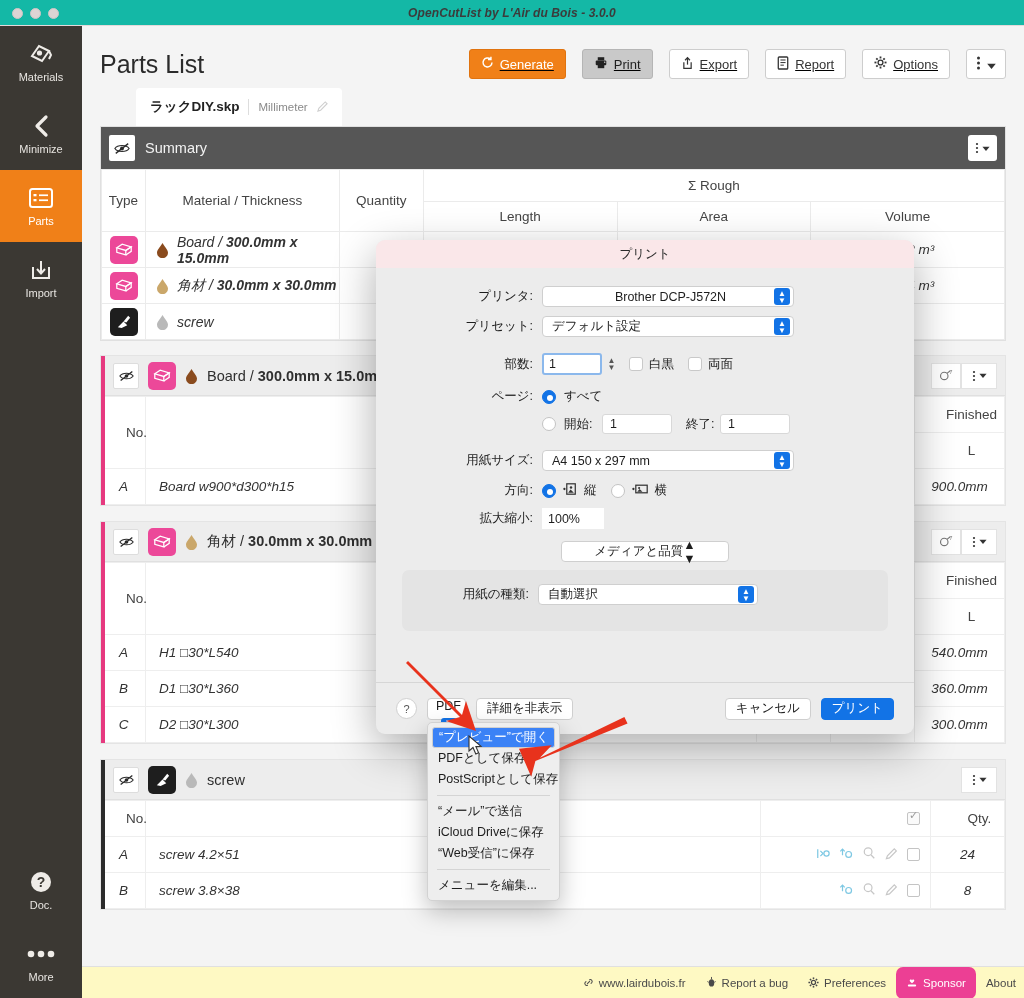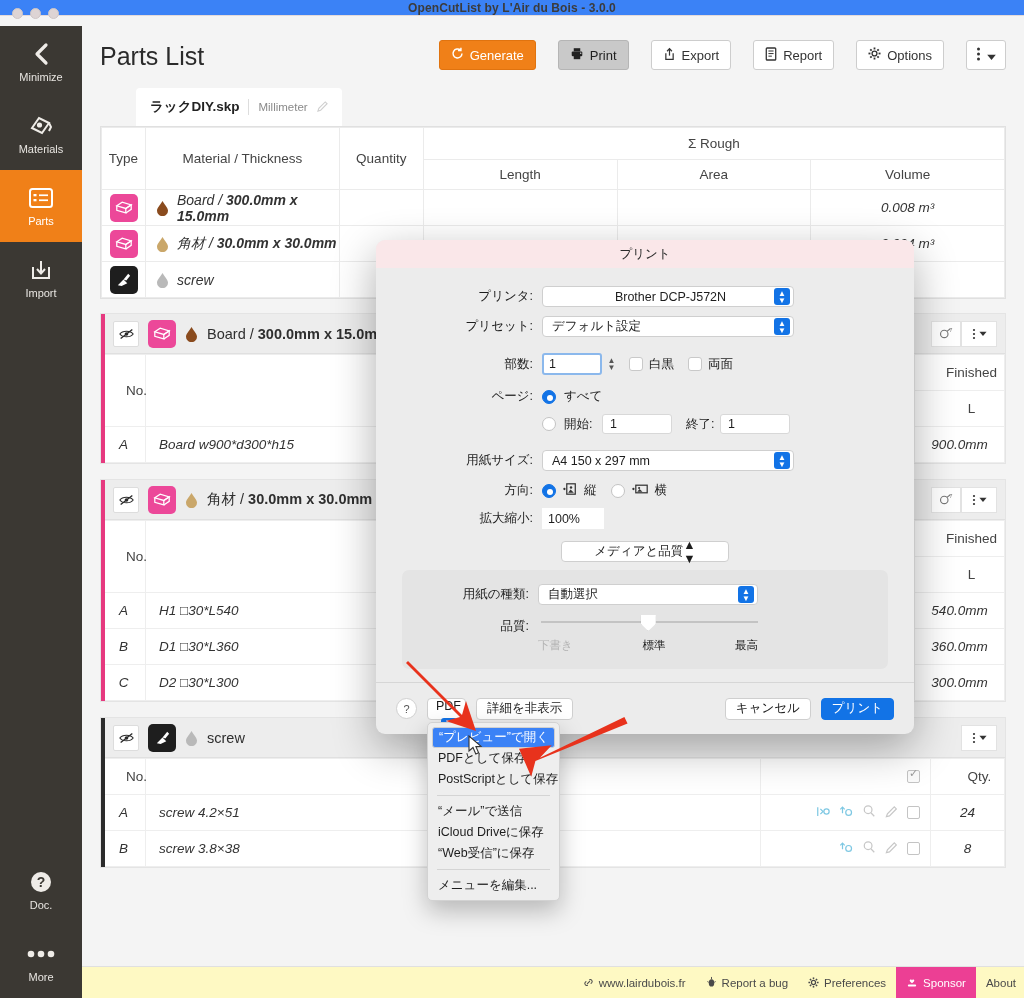--- a/index.html
+++ b/index.html
@@ -13,10 +13,11 @@
 
   
   .titlebar{
-    position:absolute; top:0; left:0; width:1024px; height:16px;
-    background:#3b82f6;
+    position:absolute; top:0; left:0; width:1024px; height:26px;
+    background:#14b8a6;
     display:flex; align-items:center; justify-content:center;
     border-bottom:1px solid #e3dada;
+    font-style:italic;
   }
   .titlebar .title{ font-size:12px; font-weight:bold; color:#3b3b3b; letter-spacing:.1px;}
   .traffic{ position:absolute; left:12px; top:0; height:26px; display:flex; align-items:center; gap:7px; }

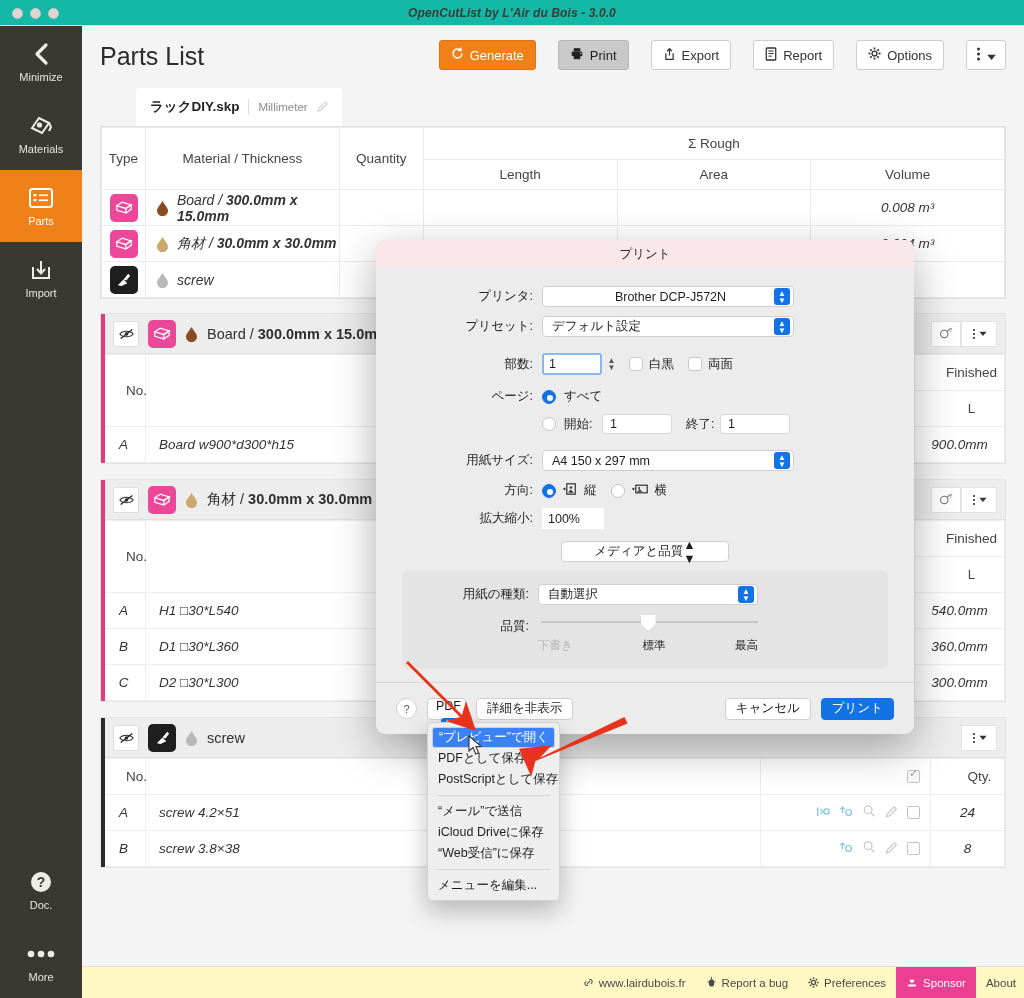--- a/index.html
+++ b/index.html
@@ -45,7 +45,7 @@
   }
   .toolbar{
     position:relative; height:62px; padding:14px 18px 0 18px;
-    display:flex; align-items:flex-start; justify-content:space-between;
+    display:flex; align-items:center; justify-content:space-between;
   }
   .page-title{ font-size:25px; color:#2b2b2b; font-weight:normal; line-height:32px;}
   .tb-buttons{ display:flex; align-items:center; gap:22px; }

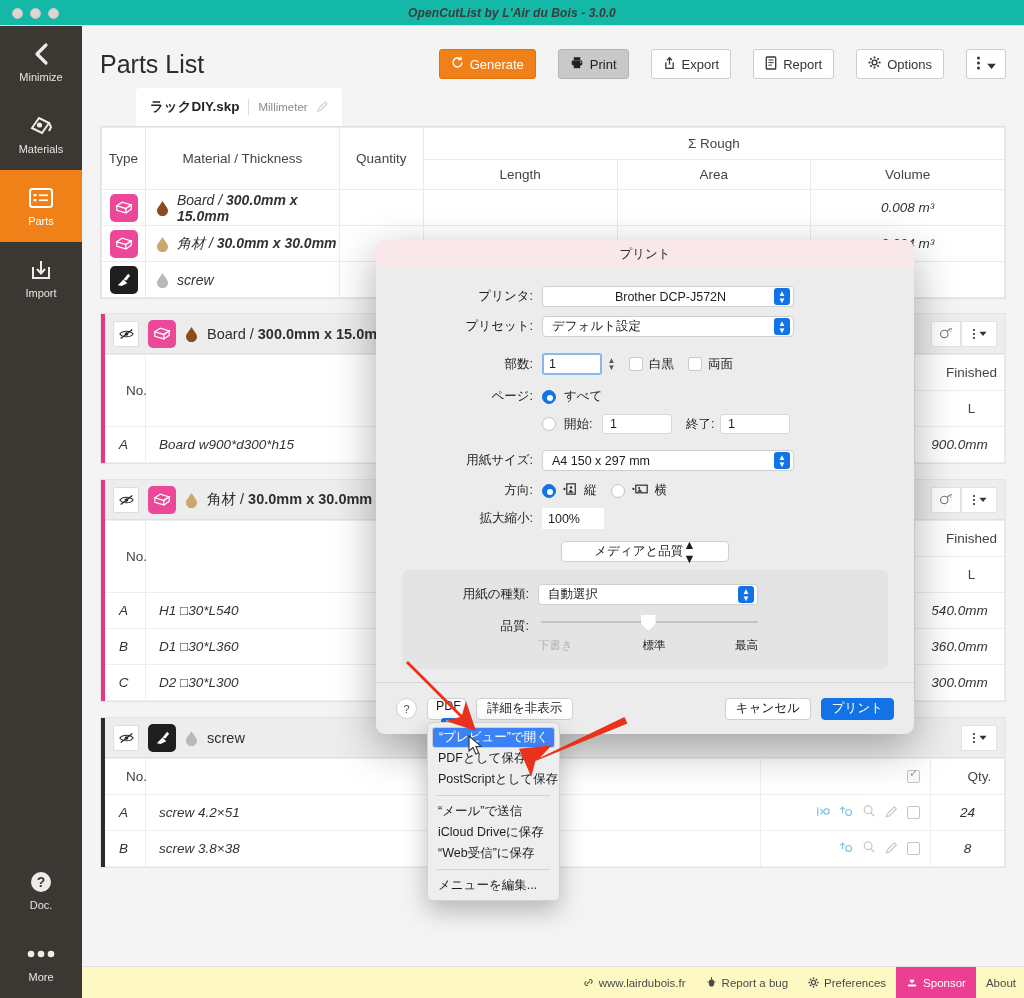--- a/index.html
+++ b/index.html
@@ -48,7 +48,7 @@
     display:flex; align-items:center; justify-content:space-between;
   }
   .page-title{ font-size:25px; color:#2b2b2b; font-weight:normal; line-height:32px;}
-  .tb-buttons{ display:flex; align-items:center; gap:22px; }
+  .tb-buttons{ display:flex; align-items:center; gap:16px;text-decoration:underline; }
   .btn{
     height:30px; padding:0 11px; border:1px solid #cdcdcd; background:#fff; border-radius:3px;
     font-size:13px; color:#333; display:inline-flex; align-items:center; gap:6px; cursor:pointer;

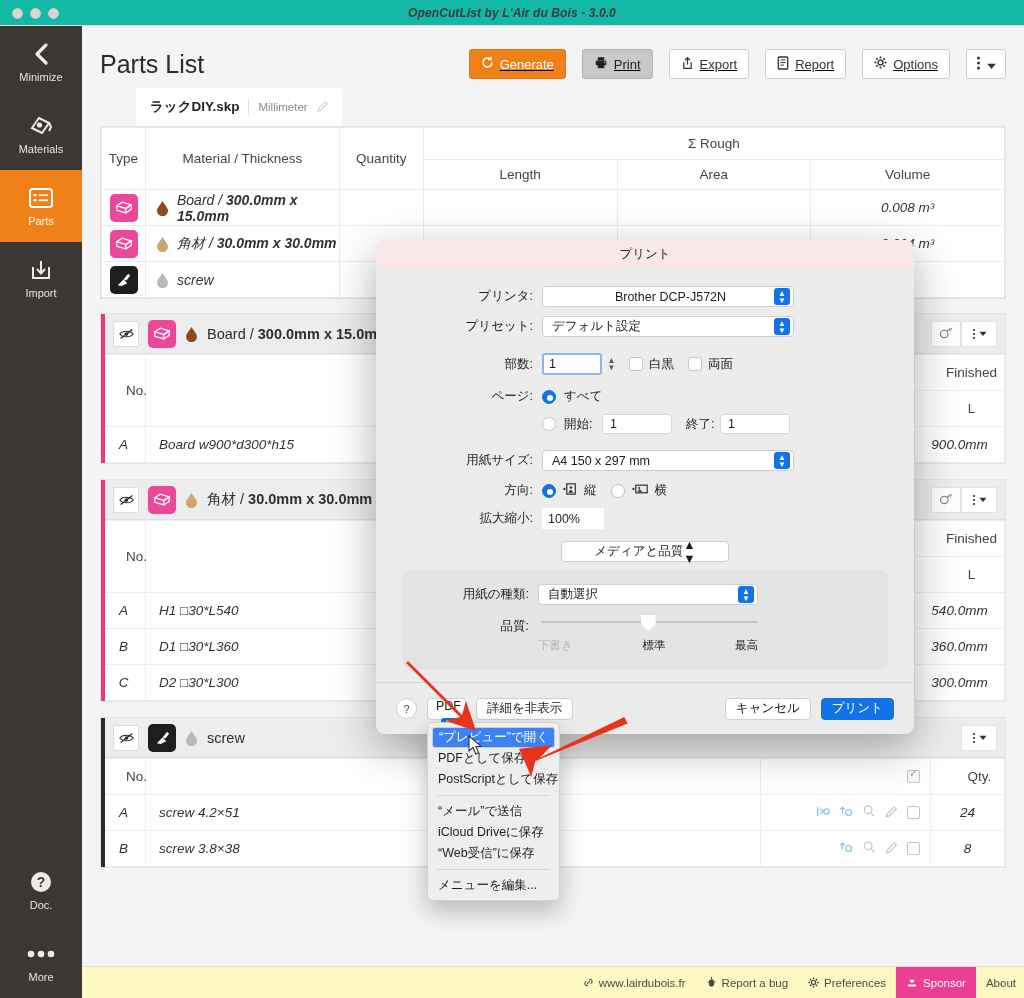--- a/index.html
+++ b/index.html
@@ -243,14 +243,6 @@
   <div class="sidebar">
     <div class="sb-item">
       <div class="sb-ico">
-        <svg width="17" height="24" viewBox="0 0 17 24">
-            <polyline points="13,3 4,12 13,21" fill="none" stroke="#efece8" stroke-width="3.2" stroke-linecap="round" stroke-linejoin="round"></polyline>
-          </svg>
-      </div>
-      <div class="sb-label">Minimize</div>
-    </div>
-    <div class="sb-item">
-      <div class="sb-ico">
         <svg width="26" height="24" viewBox="0 0 26 24">
             <path d="M4 14 L11 4 L21 9 L14 19 Z" fill="none" stroke="#efece8" stroke-width="2"></path>
             <circle cx="11.5" cy="11" r="2.6" fill="#efece8"></circle>
@@ -258,6 +250,14 @@
           </svg>
       </div>
       <div class="sb-label">Materials</div>
+    </div>
+    <div class="sb-item">
+      <div class="sb-ico">
+        <svg width="17" height="24" viewBox="0 0 17 24">
+            <polyline points="13,3 4,12 13,21" fill="none" stroke="#efece8" stroke-width="3.2" stroke-linecap="round" stroke-linejoin="round"></polyline>
+          </svg>
+      </div>
+      <div class="sb-label">Minimize</div>
     </div>
     <div class="sb-item active">
       <div class="sb-ico">

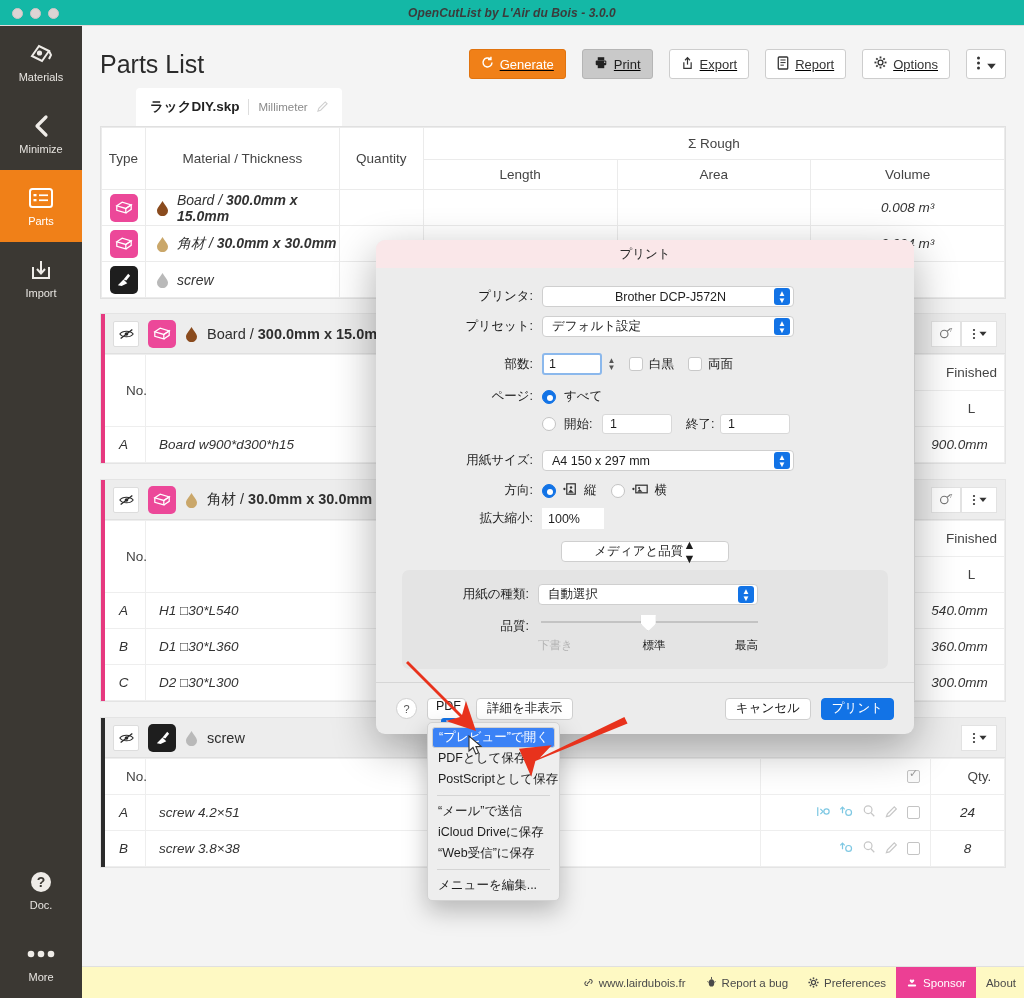--- a/index.html
+++ b/index.html
@@ -402,6 +402,26 @@
     <div class="content">
 
       <div class="card">
+        <div class="group-bar">
+          <div class="eye-box">
+            <svg width="16" height="13" viewBox="0 0 18 14">
+                <path d="M1 7 C4 2.5, 14 2.5, 17 7 C14 11.5, 4 11.5, 1 7Z" fill="none" stroke="#2b2b2b" stroke-width="1.3"></path>
+                <circle cx="9" cy="7" r="2.2" fill="#2b2b2b"></circle>
+                <line x1="2" y1="12.5" x2="16" y2="1.5" stroke="#2b2b2b" stroke-width="1.5"></line>
+              </svg>
+          </div>
+          <span>Summary</span>
+          <div class="kebab-box">
+            <svg width="4" height="12" viewBox="0 0 5 14">
+                <circle cx="2.5" cy="2" r="1.4" fill="#333"></circle>
+                <circle cx="2.5" cy="7" r="1.4" fill="#333"></circle>
+                <circle cx="2.5" cy="12" r="1.4" fill="#333"></circle>
+              </svg>
+            <svg width="8" height="5" viewBox="0 0 10 7">
+                <polygon points="0,1 10,1 5,7" fill="#333"></polygon>
+              </svg>
+          </div>
+        </div>
 
         <table>
           <tbody>

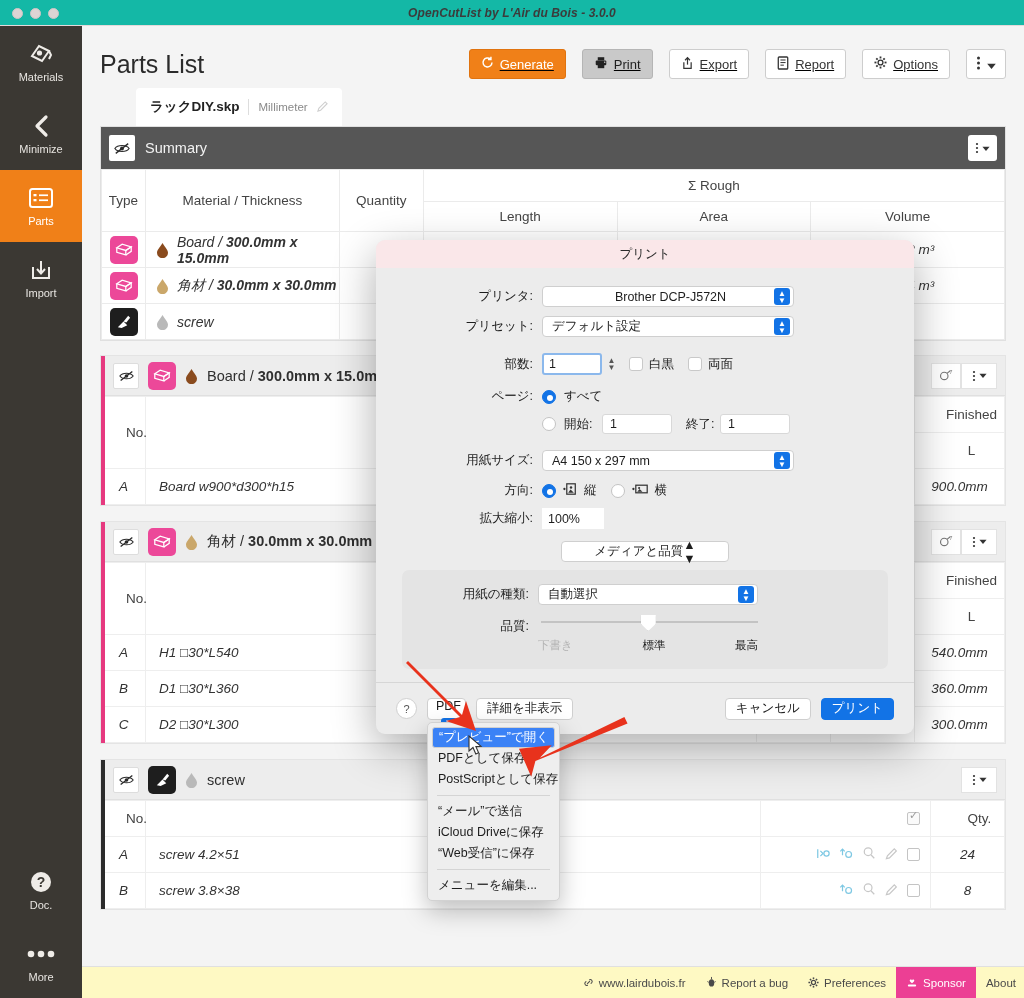--- a/index.html
+++ b/index.html
@@ -929,20 +929,6 @@
             <span class="stepper">▲<br>▼</span>
           </div>
         </div>
-        <div class="row" style="margin-bottom:0;align-items:flex-start">
-          <div class="lbl" style="width:118px;padding-top:3px">品質:</div>
-          <div style="flex:1;max-width:220px">
-            <div class="slider">
-              <div class="track"></div>
-              <div class="knob"></div>
-            </div>
-            <div class="slider-labels">
-              <span style="color:#b3b3b3">下書き</span>
-              <span>標準</span>
-              <span>最高</span>
-            </div>
-          </div>
-        </div>
       </div>
     </div>
 

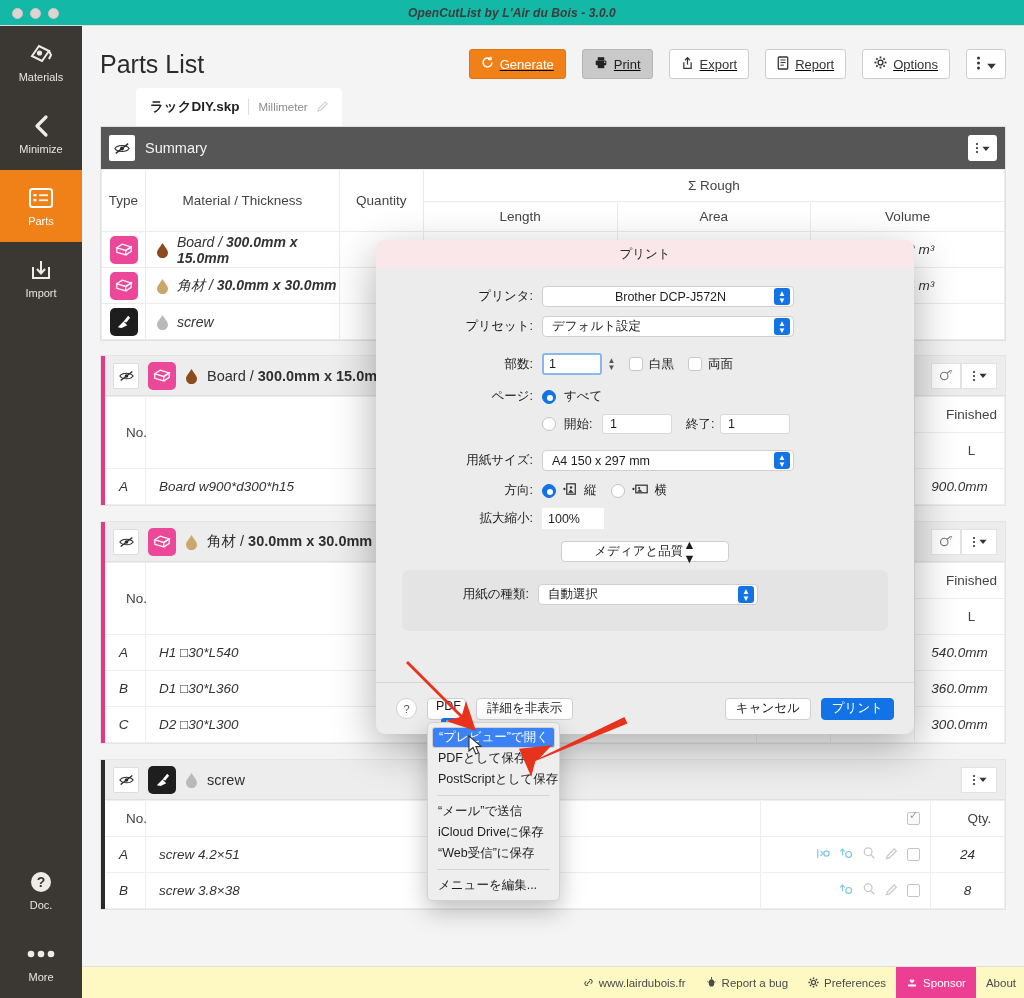--- a/index.html
+++ b/index.html
@@ -148,7 +148,7 @@
     font-size:11.5px; color:#4a4a4a;
   }
   .f-item{ padding:0 10px; height:32px; display:flex; align-items:center; gap:5px; cursor:pointer;}
-  .f-item.sponsor{ background:#ec3f94; color:#fff; }
+  .f-item.sponsor{ background:#ec3f94; color:#fff;border-radius:7px; }
 
   
   .dialog{

